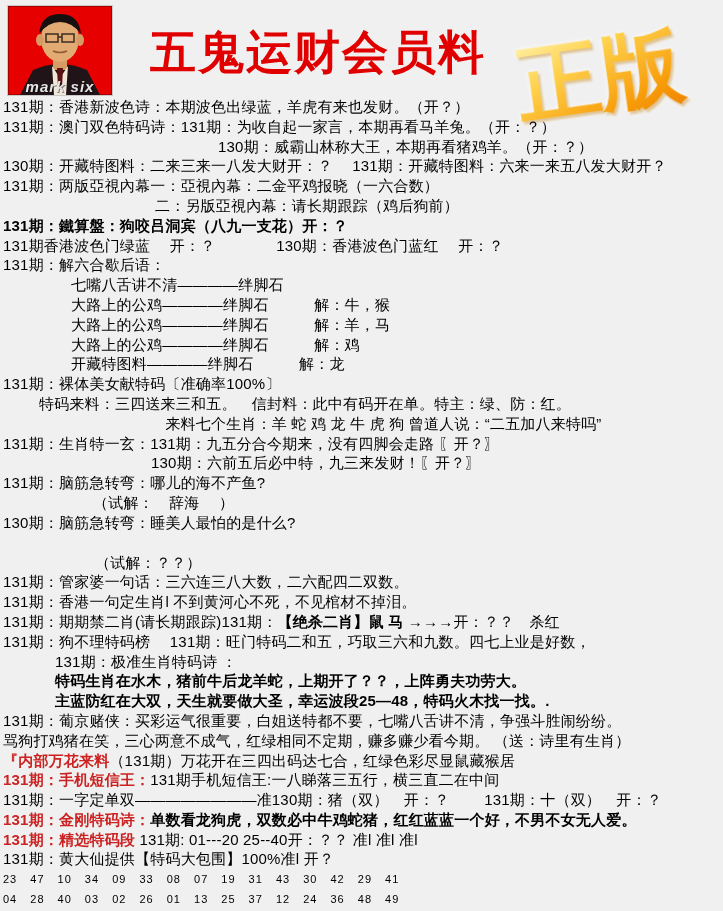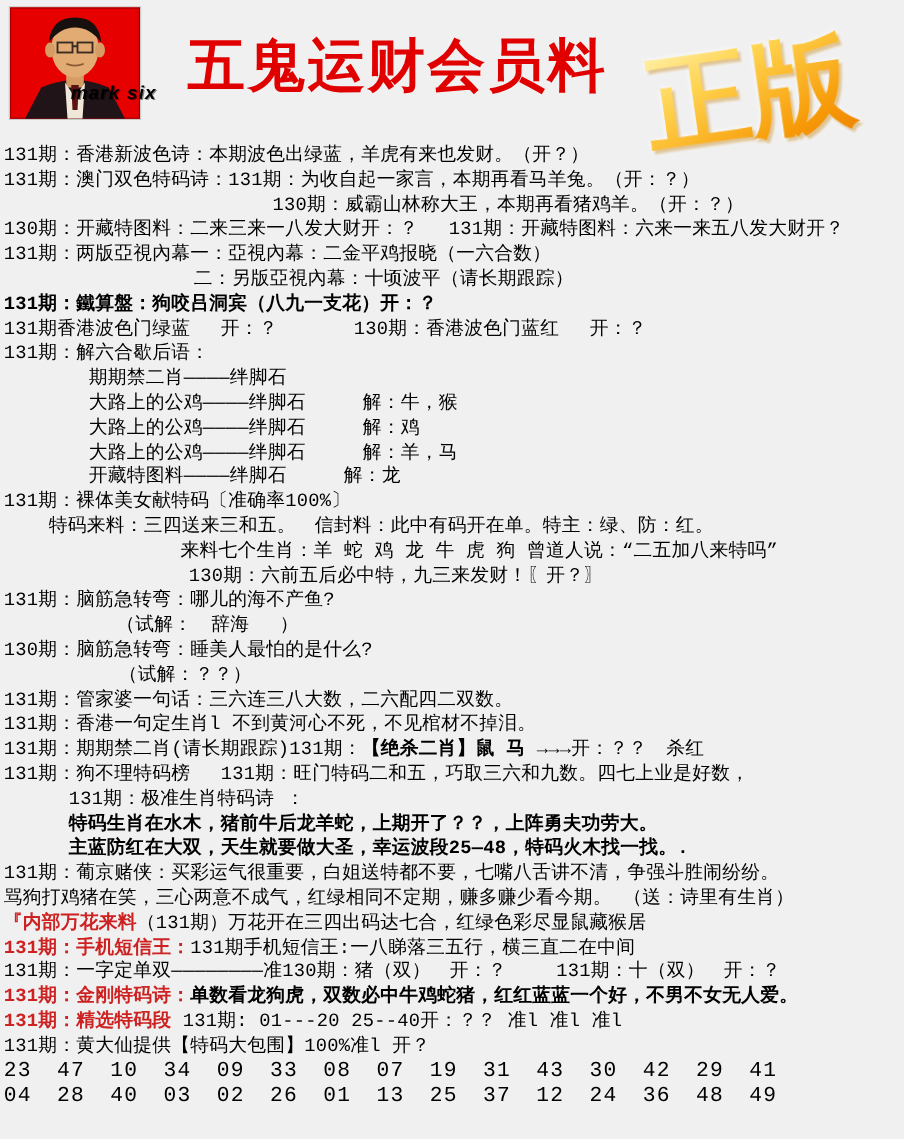--- a/index.html
+++ b/index.html
@@ -16,10 +16,10 @@
   }
   .photo svg{display:block;width:100%;height:100%;}
   .photo-caption{
-    position:absolute;left:0;bottom:12px;width:100%;text-align:center;
+    position:absolute;left:0;bottom:0;width:100%;text-align:center;
     font-size:15px;font-weight:bold;font-style:italic;
-    color:#000000;text-shadow:1px 1px 0 rgba(0,0,0,.45);
-    letter-spacing:1px;line-height:16px;margin-left:31px;
+    color:#e5e5e5;text-shadow:1px 1px 0 rgba(0,0,0,.45);
+    letter-spacing:1px;line-height:16px;
   }
   .page-title{
     position:absolute;left:150px;top:22px;

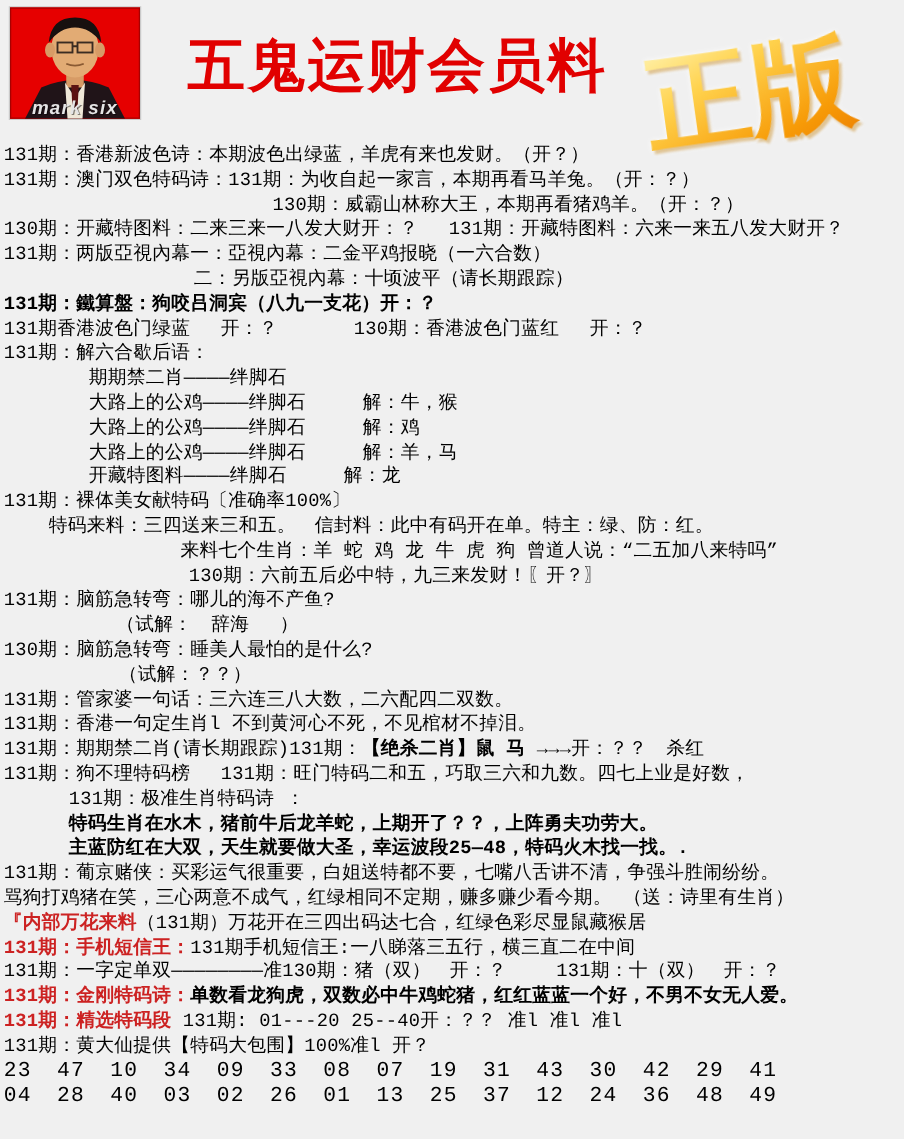--- a/index.html
+++ b/index.html
@@ -36,7 +36,7 @@
     -webkit-background-clip:text;background-clip:text;color:transparent;
     filter:drop-shadow(2px 3px 1px rgba(190,120,0,.40)) drop-shadow(0 0 2px rgba(255,255,255,.9));
   }
-  #content{position:absolute;left:3px;top:115px;width:719px;font-family:Liberation Mono, monospace;}
+  #content{position:absolute;left:3px;top:97px;width:719px;}
   .line{font-size:15px;line-height:19.8px;white-space:pre;letter-spacing:.2px;}
   .line .red{color:var(--accent-red,#cc2222);font-weight:bold;}
   .line .bold{font-weight:bold;}

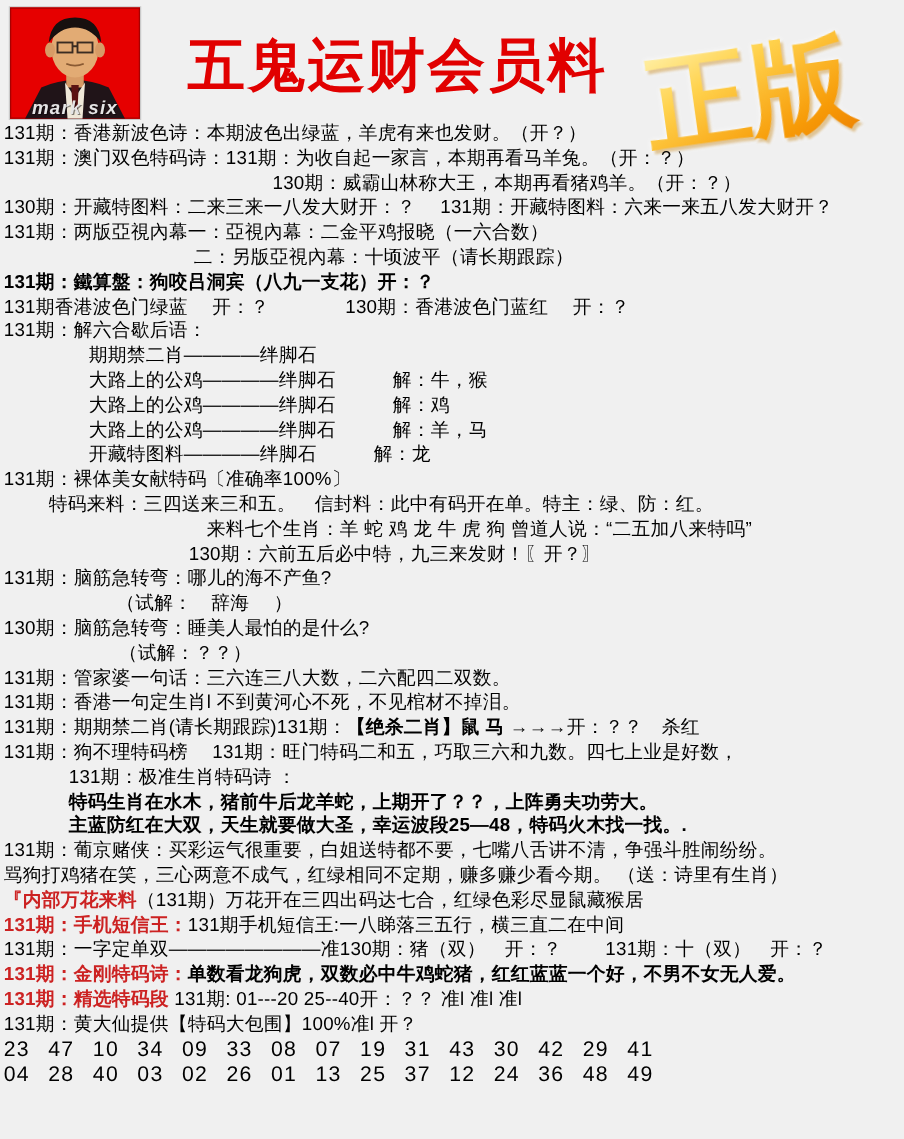--- a/index.html
+++ b/index.html
@@ -88,7 +88,7 @@
       <div class="line" style="padding-left: 215px;"><span>130期：威霸山林称大王，本期再看猪鸡羊。（开：？）</span></div>
       <div class="line"><span>130期：开藏特图料：二来三来一八发大财开：？　 131期：开藏特图料：六来一来五八发大财开？</span></div>
       <div class="line"><span>131期：两版亞視內幕一：亞視內幕：二金平鸡报晓（一六合数）</span></div>
-      <div class="line" style="padding-left: 152px;"><span>二：另版亞視內幕：十顷波平（请长期跟踪）</span></div>
+      <div class="line" style="padding-left: 152px;"><span>二：另版亞視內幕：请长期跟踪（鸡后狗前）</span></div>
       <div class="line"><span class="bold">131期：鐵算盤：狗咬吕洞宾（八九一支花）开：？</span></div>
       <div class="line"><span>131期香港波色门绿蓝　 开：？　　　　130期：香港波色门蓝红　 开：？</span></div>
       <div class="line"><span>131期：解六合歇后语：</span></div>

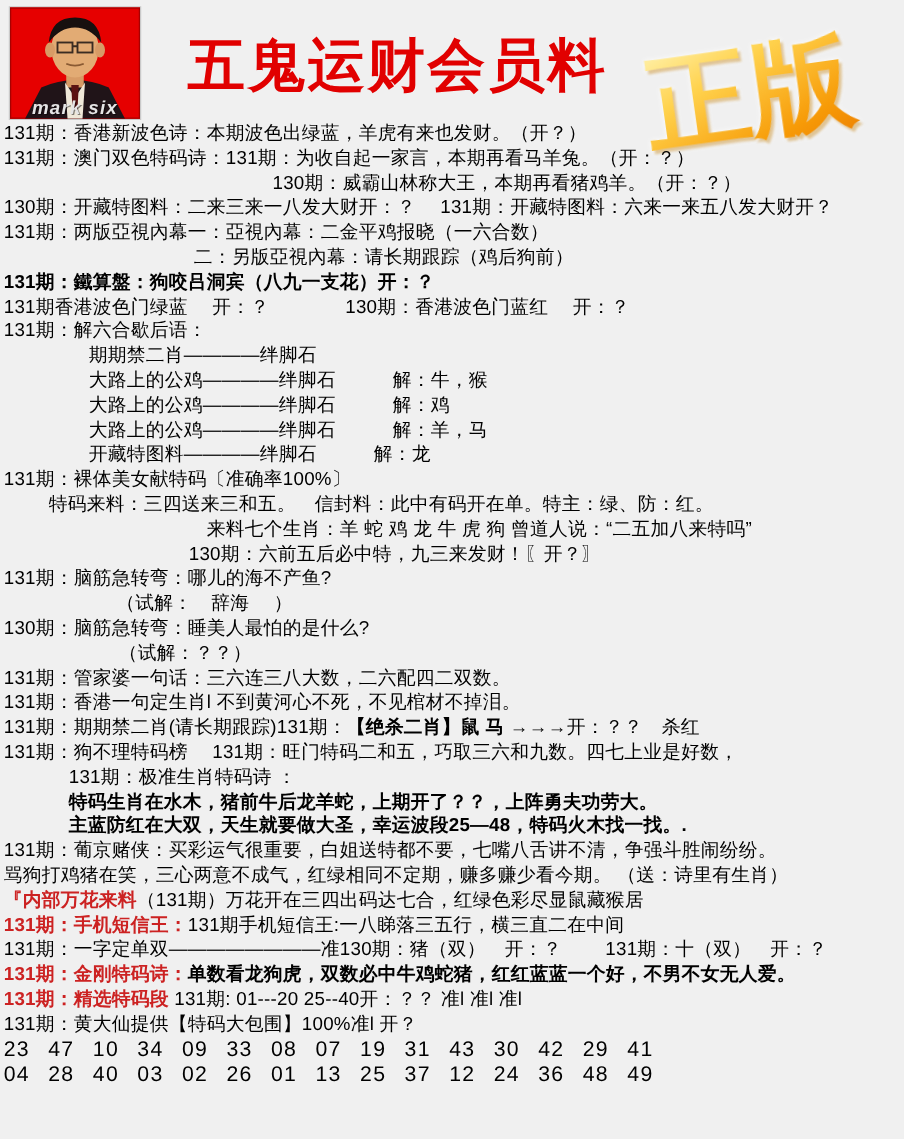--- a/index.html
+++ b/index.html
@@ -92,7 +92,7 @@
       <div class="line"><span class="bold">131期：鐵算盤：狗咬吕洞宾（八九一支花）开：？</span></div>
       <div class="line"><span>131期香港波色门绿蓝　 开：？　　　　130期：香港波色门蓝红　 开：？</span></div>
       <div class="line"><span>131期：解六合歇后语：</span></div>
-      <div class="line" style="padding-left: 68px;"><span>期期禁二肖————绊脚石</span></div>
+      <div class="line" style="padding-left: 68px;"><span>七嘴八舌讲不清————绊脚石</span></div>
       <div class="line" style="padding-left: 68px;"><span>大路上的公鸡————绊脚石　　　解：牛，猴</span></div>
       <div class="line" style="padding-left: 68px;"><span>大路上的公鸡————绊脚石　　　解：鸡</span></div>
       <div class="line" style="padding-left: 68px;"><span>大路上的公鸡————绊脚石　　　解：羊，马</span></div>

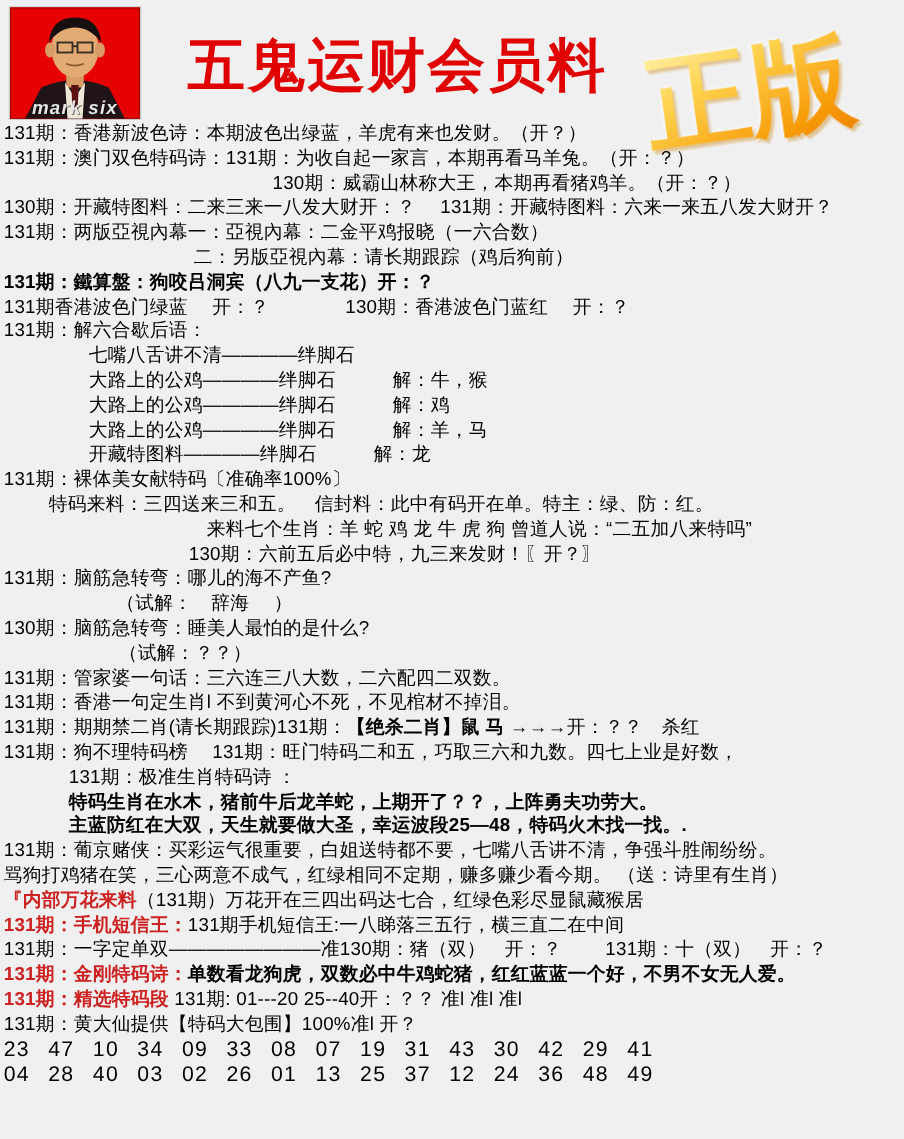--- a/index.html
+++ b/index.html
@@ -94,8 +94,8 @@
       <div class="line"><span>131期：解六合歇后语：</span></div>
       <div class="line" style="padding-left: 68px;"><span>七嘴八舌讲不清————绊脚石</span></div>
       <div class="line" style="padding-left: 68px;"><span>大路上的公鸡————绊脚石　　　解：牛，猴</span></div>
+      <div class="line" style="padding-left: 68px;"><span>大路上的公鸡————绊脚石　　　解：羊，马</span></div>
       <div class="line" style="padding-left: 68px;"><span>大路上的公鸡————绊脚石　　　解：鸡</span></div>
-      <div class="line" style="padding-left: 68px;"><span>大路上的公鸡————绊脚石　　　解：羊，马</span></div>
       <div class="line" style="padding-left: 68px;"><span>开藏特图料————绊脚石　　　解：龙</span></div>
       <div class="line"><span>131期：裸体美女献特码〔准确率100%〕</span></div>
       <div class="line" style="padding-left: 36px;"><span>特码来料：三四送来三和五。　信封料：此中有码开在单。特主：绿、防：红。</span></div>

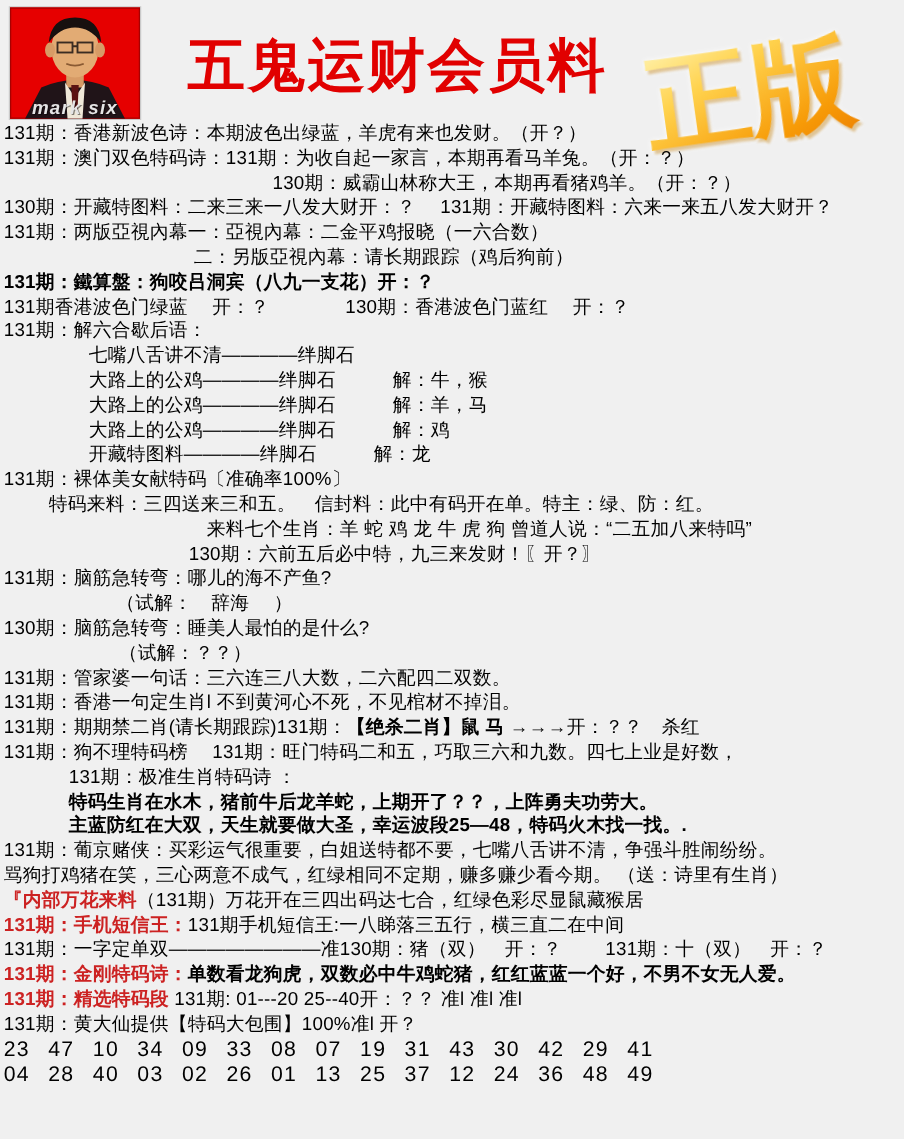--- a/index.html
+++ b/index.html
@@ -100,6 +100,7 @@
       <div class="line"><span>131期：裸体美女献特码〔准确率100%〕</span></div>
       <div class="line" style="padding-left: 36px;"><span>特码来料：三四送来三和五。　信封料：此中有码开在单。特主：绿、防：红。</span></div>
       <div class="line" style="padding-left: 42px; text-align: center;"><span>来料七个生肖：羊 蛇 鸡 龙 牛 虎 狗 曾道人说：“二五加八来特吗”</span></div>
+      <div class="line"><span>131期：生肖特一玄：131期：九五分合今期来，没有四脚会走路 〖开？〗</span></div>
       <div class="line" style="padding-left: 148px;"><span>130期：六前五后必中特，九三来发财！〖开？〗</span></div>
       <div class="line"><span>131期：脑筋急转弯：哪儿的海不产鱼?</span></div>
       <div class="line" style="padding-left: 90px;"><span>（试解：　辞海　 ）</span></div>

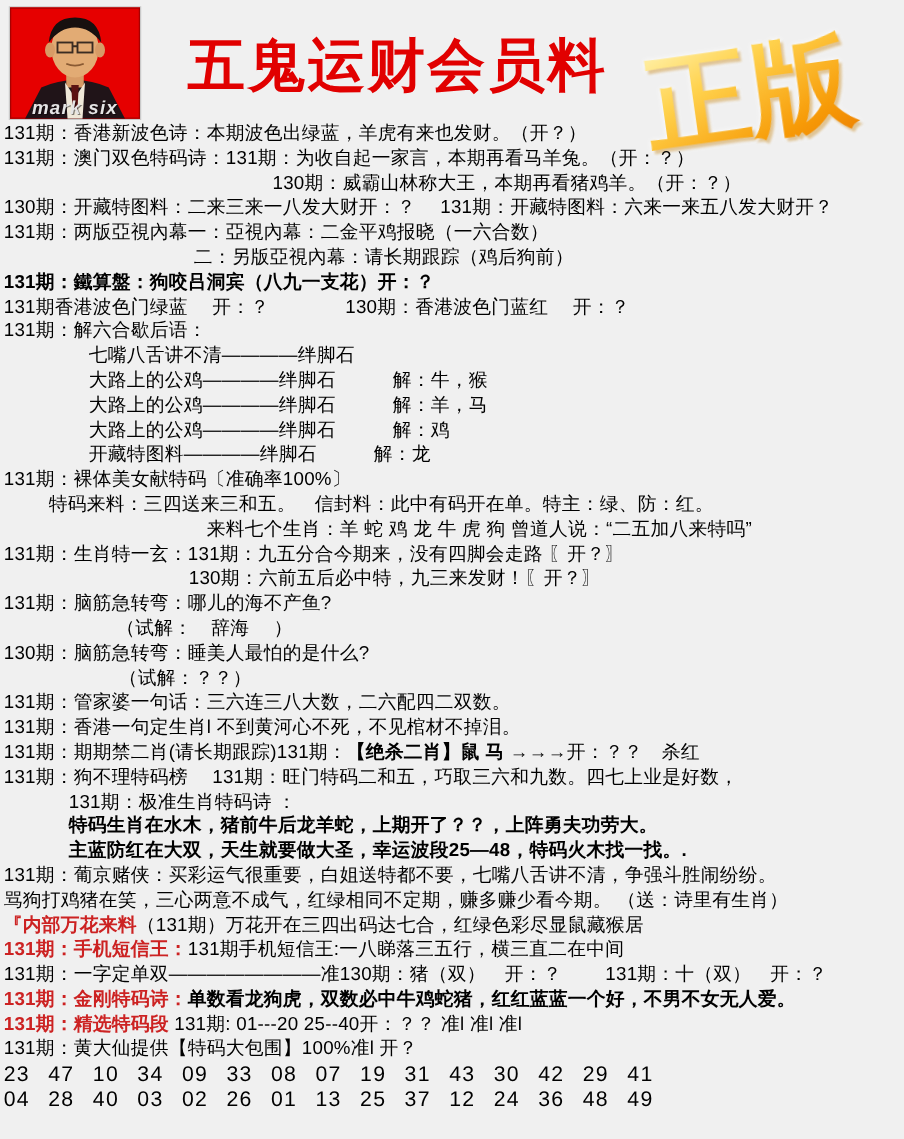--- a/index.html
+++ b/index.html
@@ -105,7 +105,7 @@
       <div class="line"><span>131期：脑筋急转弯：哪儿的海不产鱼?</span></div>
       <div class="line" style="padding-left: 90px;"><span>（试解：　辞海　 ）</span></div>
       <div class="line"><span>130期：脑筋急转弯：睡美人最怕的是什么?</span></div>
-      <div class="line" style="padding-left: 92px;"><span>（试解：？？）</span></div>
+      <div class="line" style="padding-left: 92px; margin-top: 20px;"><span>（试解：？？）</span></div>
       <div class="line"><span>131期：管家婆一句话：三六连三八大数，二六配四二双数。</span></div>
       <div class="line"><span>131期：香港一句定生肖l 不到黄河心不死，不见棺材不掉泪。</span></div>
       <div class="line"><span>131期：期期禁二肖(请长期跟踪)131期：</span><span class="bold">【绝杀二肖】鼠 马 </span><span>→→→开：？？　杀红</span></div>

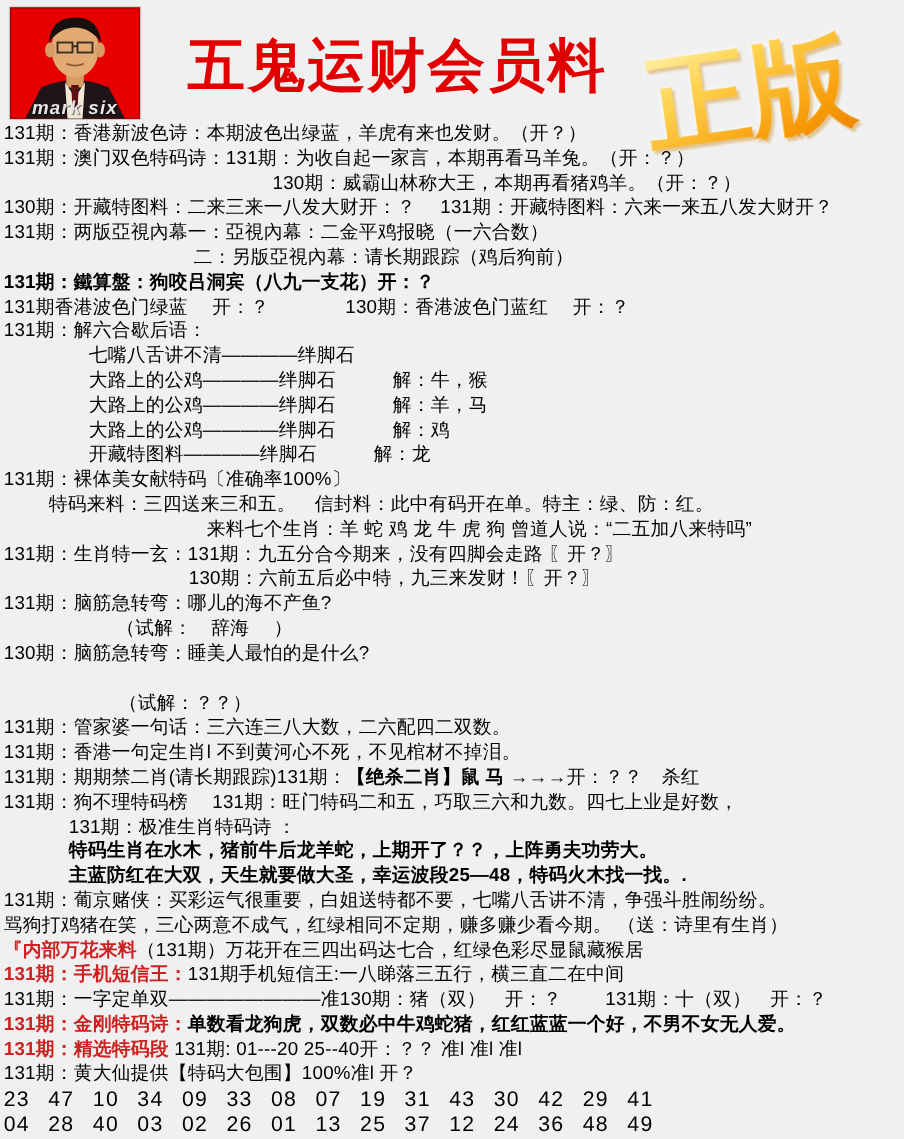--- a/index.html
+++ b/index.html
@@ -41,7 +41,7 @@
   .line .red{color:var(--accent-red,#cc2222);font-weight:bold;}
   .line .bold{font-weight:bold;}
   .numrow{
-    font-size:17px;line-height:19px;white-space:pre;
+    font-size:11px;line-height:19px;white-space:pre;
     word-spacing:9px;letter-spacing:1px;margin-top:1px;
   }
 </style>

